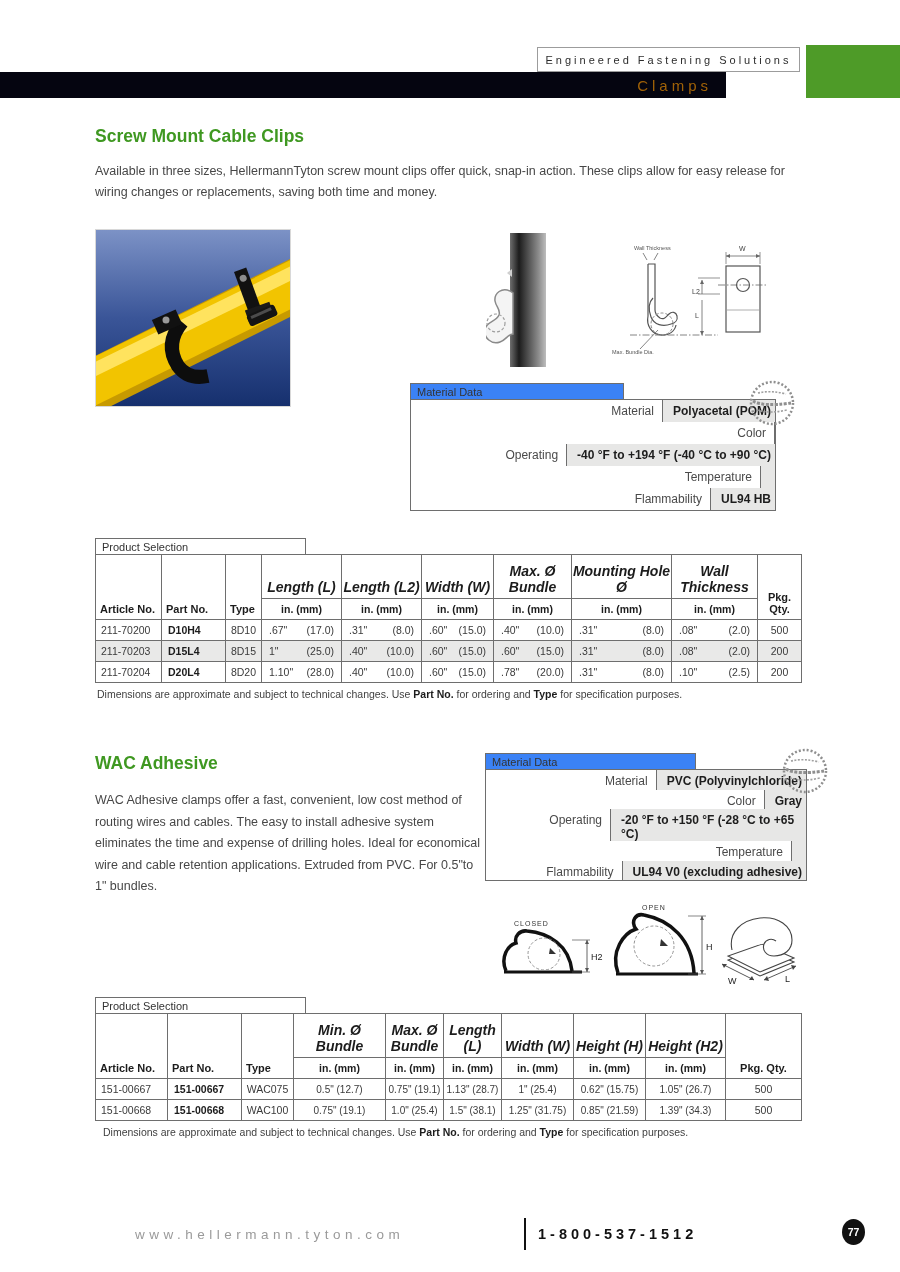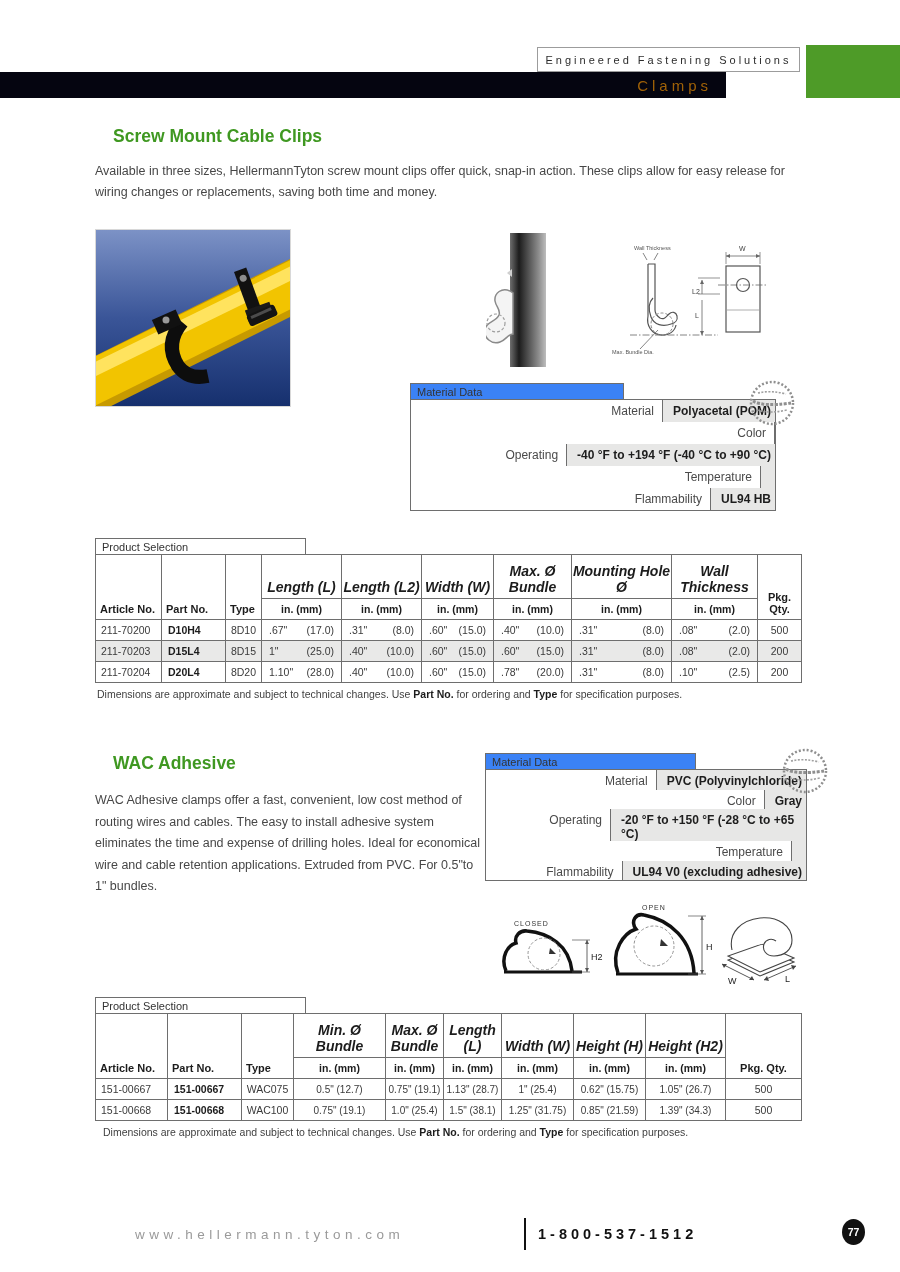--- a/index.html
+++ b/index.html
@@ -20,7 +20,7 @@
   .green-block{position:absolute; left:806px; top:43px; width:94px; height:53px; background:var(--green);}
 
   
-  .sec-title{position:absolute; left:113px; font-size:17.5px; font-weight:bold; color:var(--titleGreen);}
+  .sec-title{position:absolute; left:95px; font-size:17.5px; font-weight:bold; color:var(--titleGreen);}
   .para{position:absolute; left:95px; font-size:12.5px; line-height:21px; color:#474747;}
 
   

